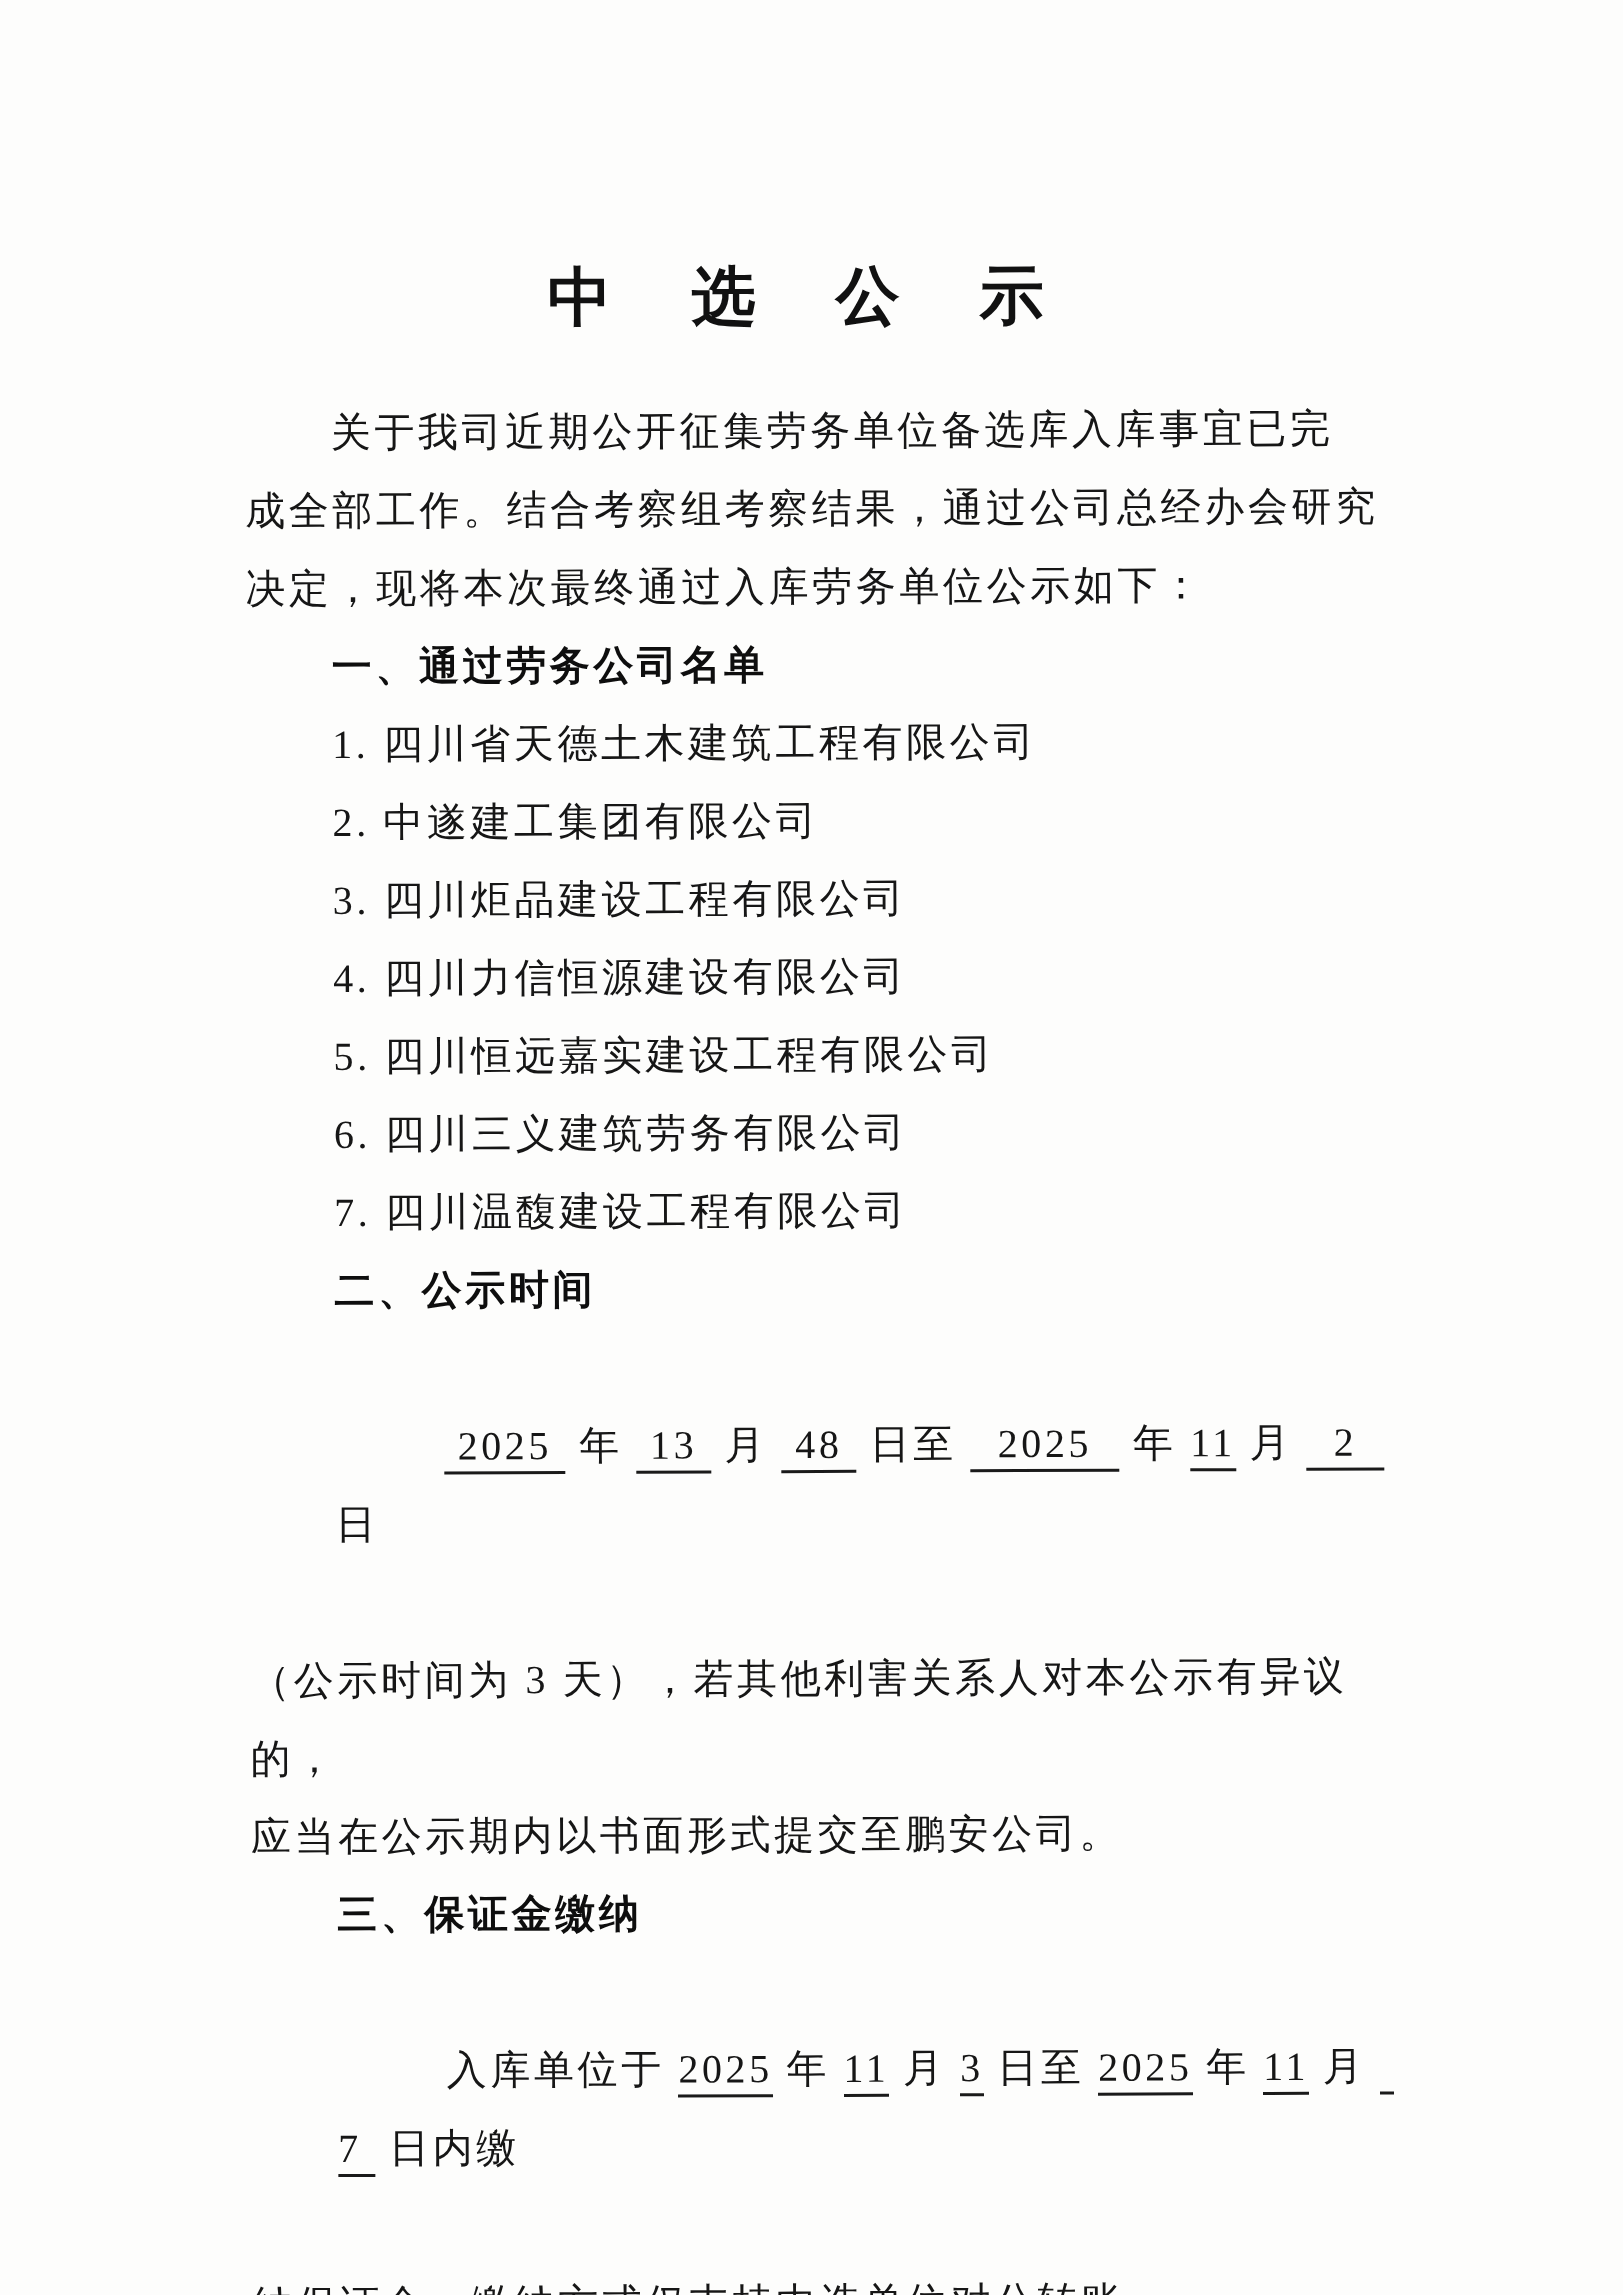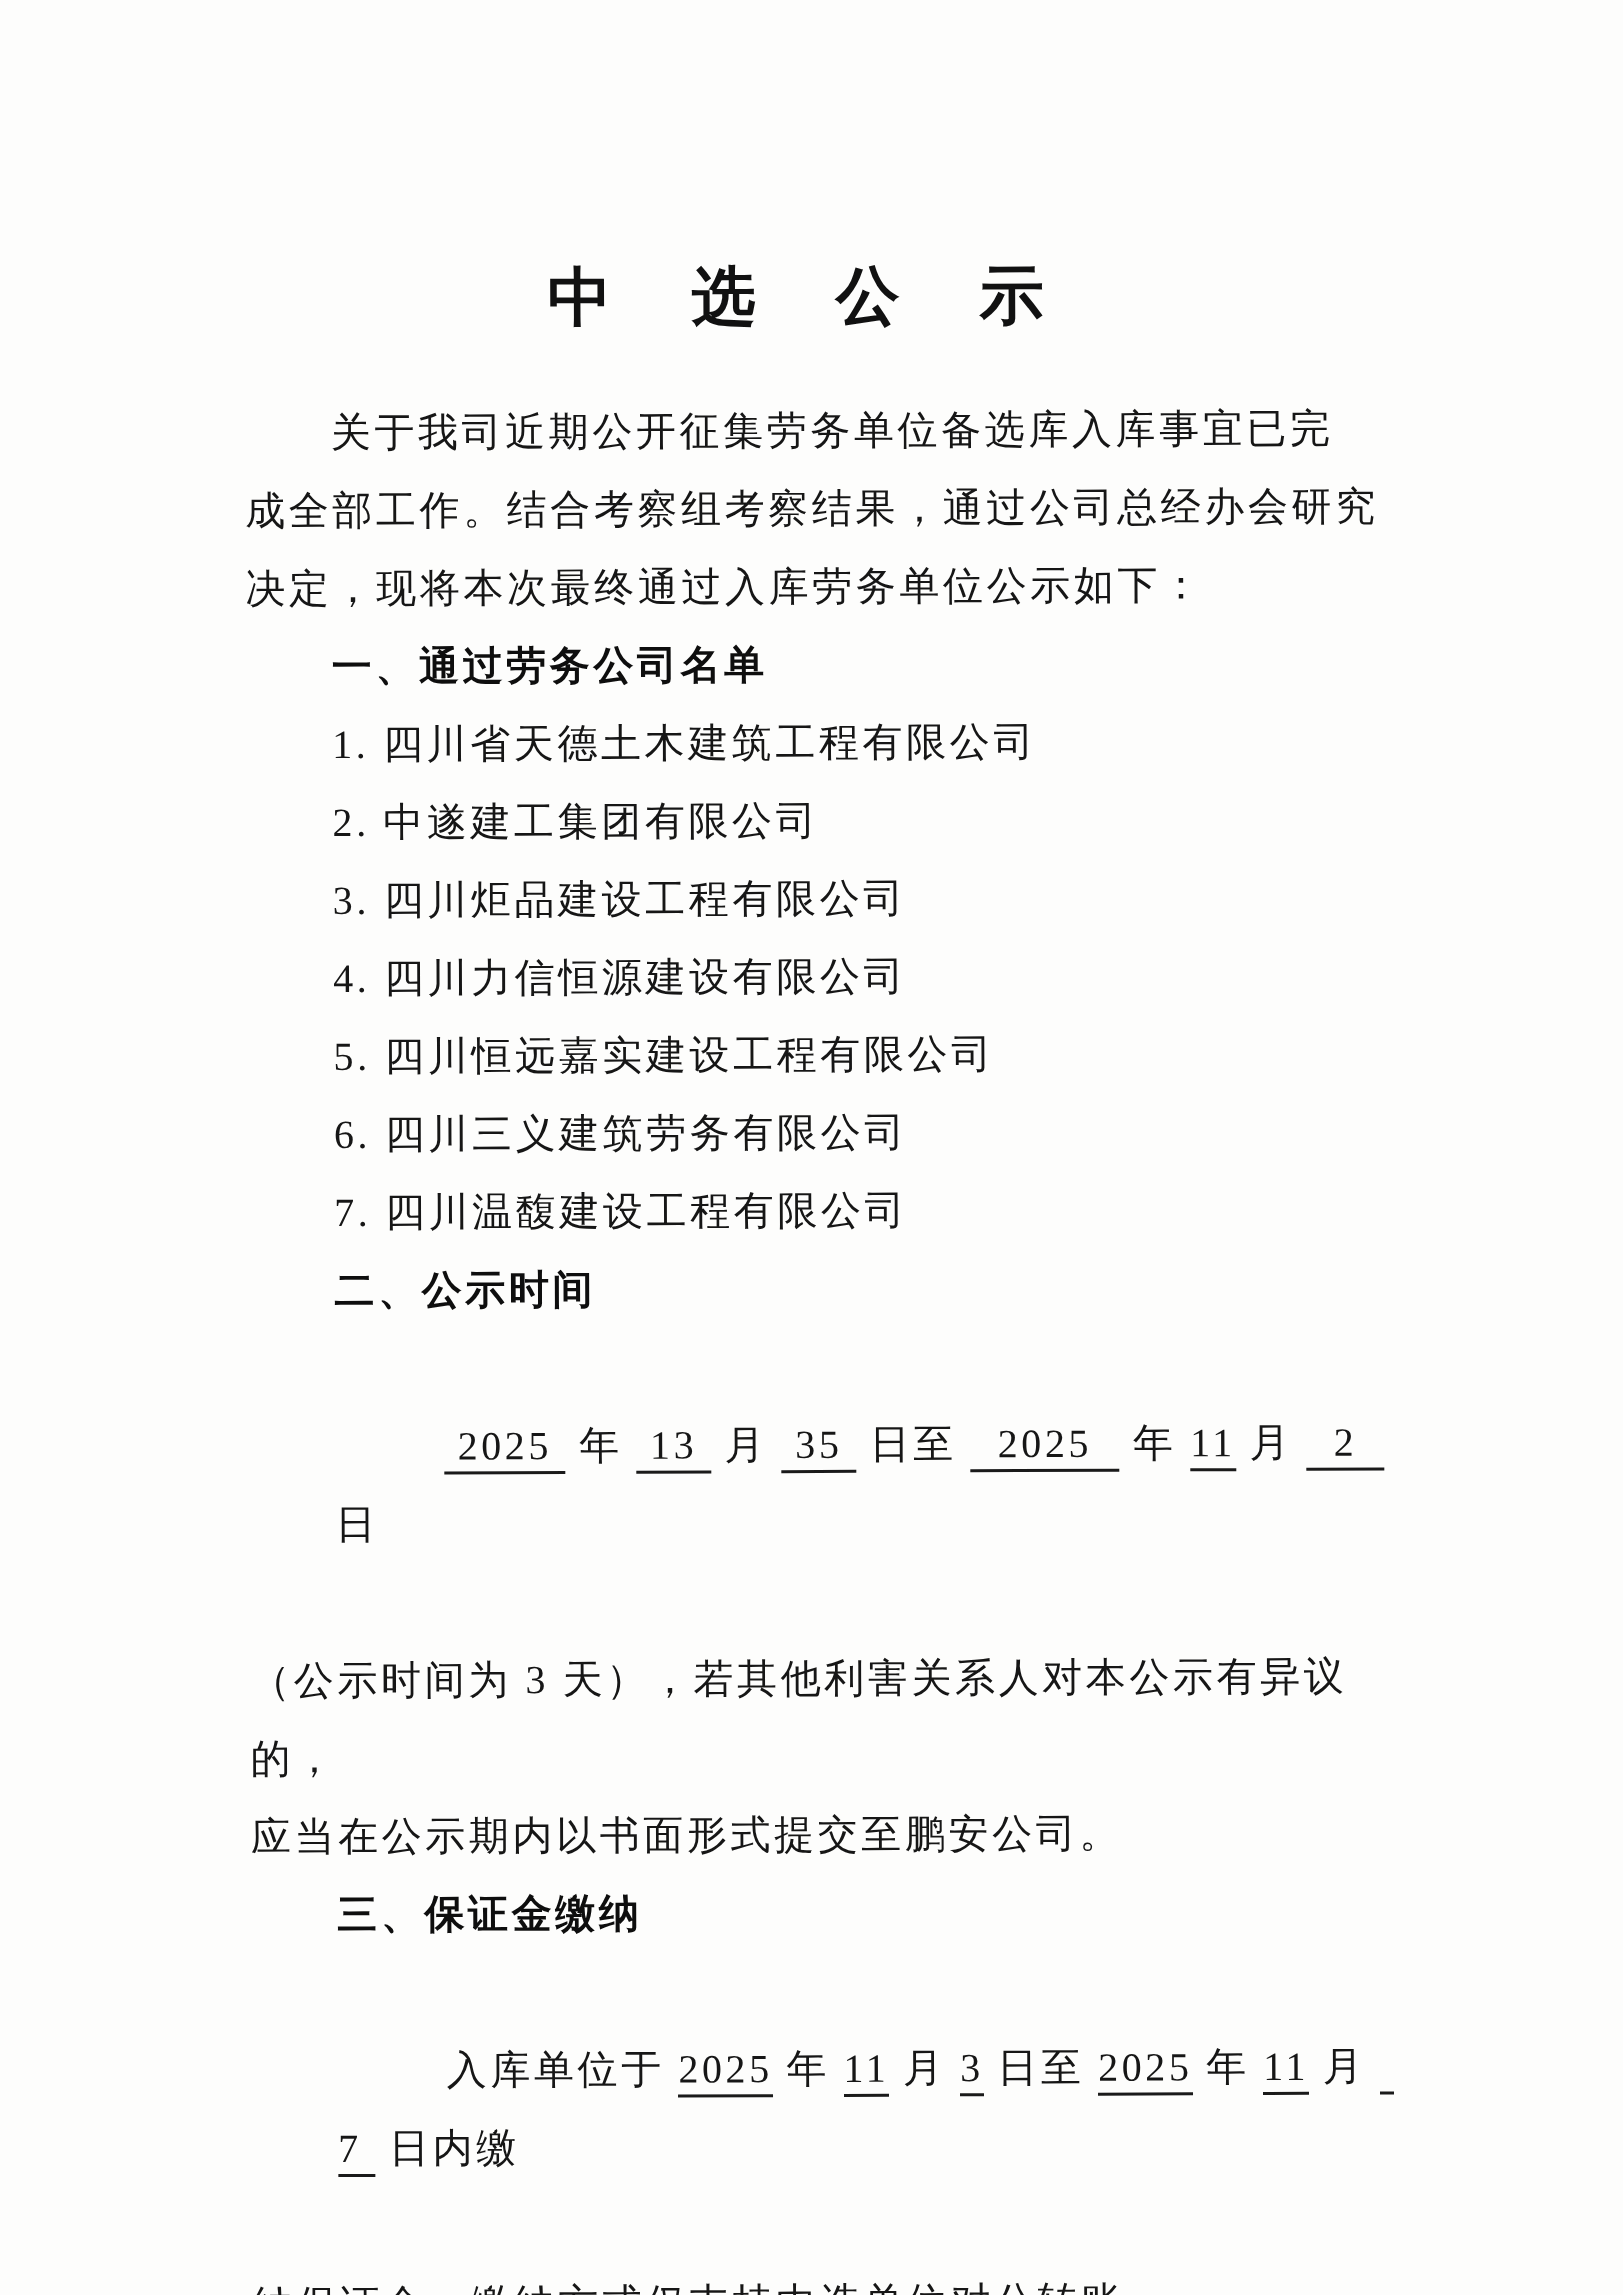--- a/index.html
+++ b/index.html
@@ -82,7 +82,7 @@
       <div class="line indent heading">二、公示时间</div>
 
       <div class="line indent">
-        <span class="u"> 2025 </span><span> 年 </span><span class="u"> 13 </span><span> 月 </span><span class="u"> 35 </span><span> 日至 </span><span class="u">  2025  </span><span> 年 </span><span class="u">11</span><span> 月 </span><span class="u">  2  </span><span> 日</span>
+        <span class="u"> 2025 </span><span> 年 </span><span class="u"> 13 </span><span> 月 </span><span class="u"> 48 </span><span> 日至 </span><span class="u">  2025  </span><span> 年 </span><span class="u">11</span><span> 月 </span><span class="u">  2  </span><span> 日</span>
       </div>
 
       <div class="line">（公示时间为 3 天），若其他利害关系人对本公示有异议的，</div>

